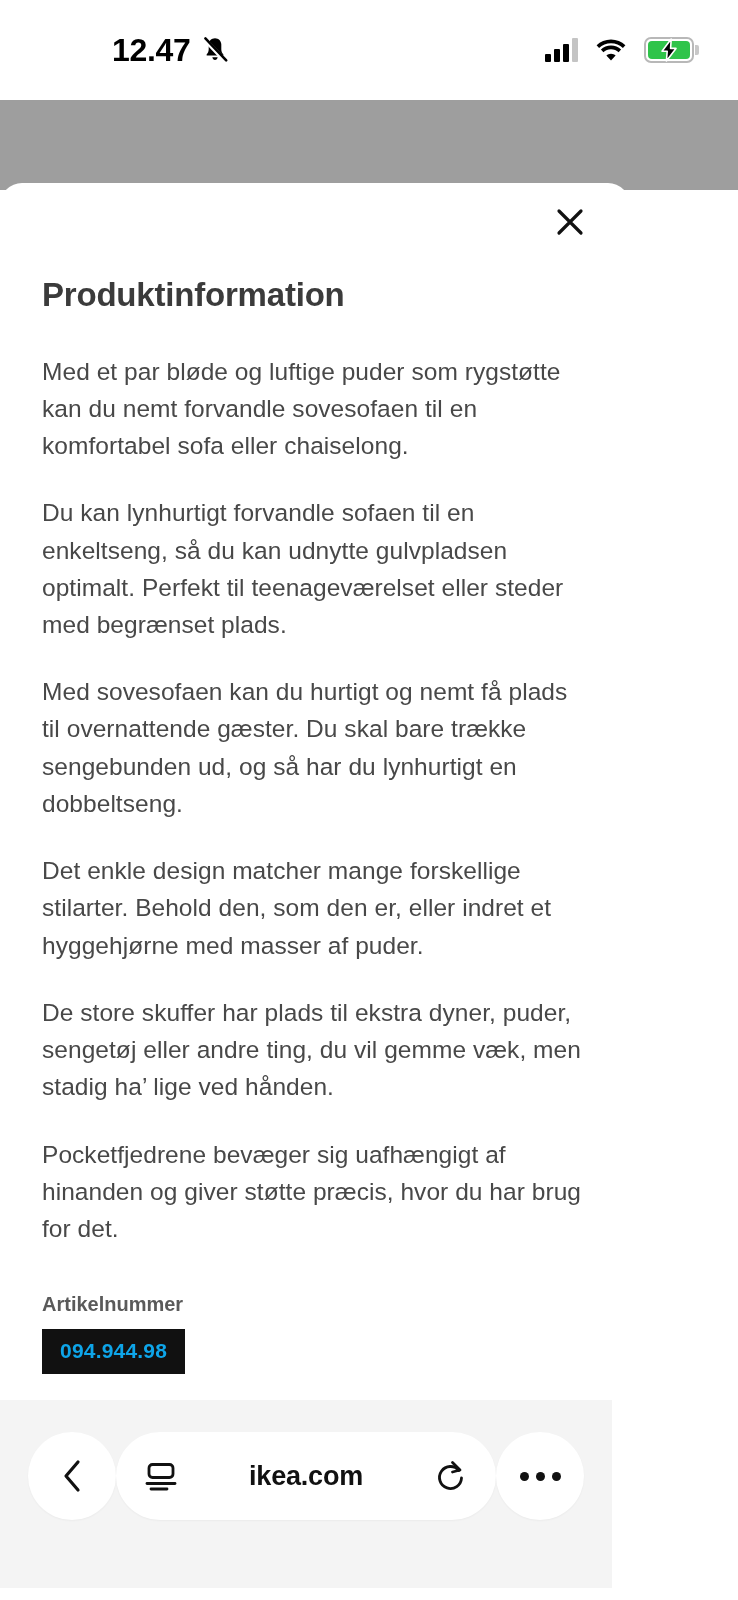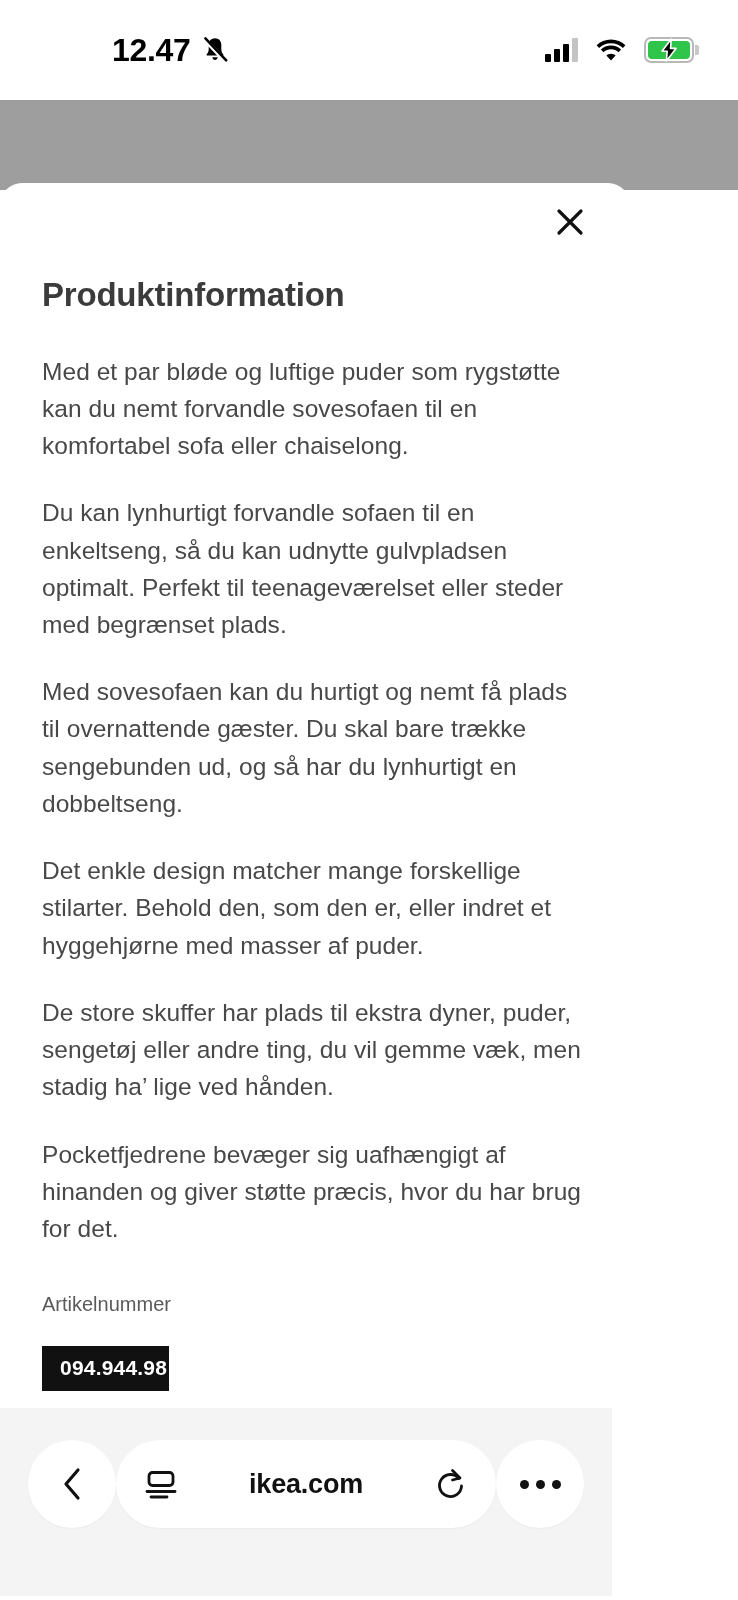--- a/index.html
+++ b/index.html
@@ -100,7 +100,7 @@
 
   .artno-label {
     margin-top: 44px;
-    font-size: 20px; color: #5a5a5a; line-height: 1.3;
+    font-size: 20px; color: #5a5a5a; line-height: 1.3; font-weight: bold;
   }
   .artno-badge {
     display: inline-block;

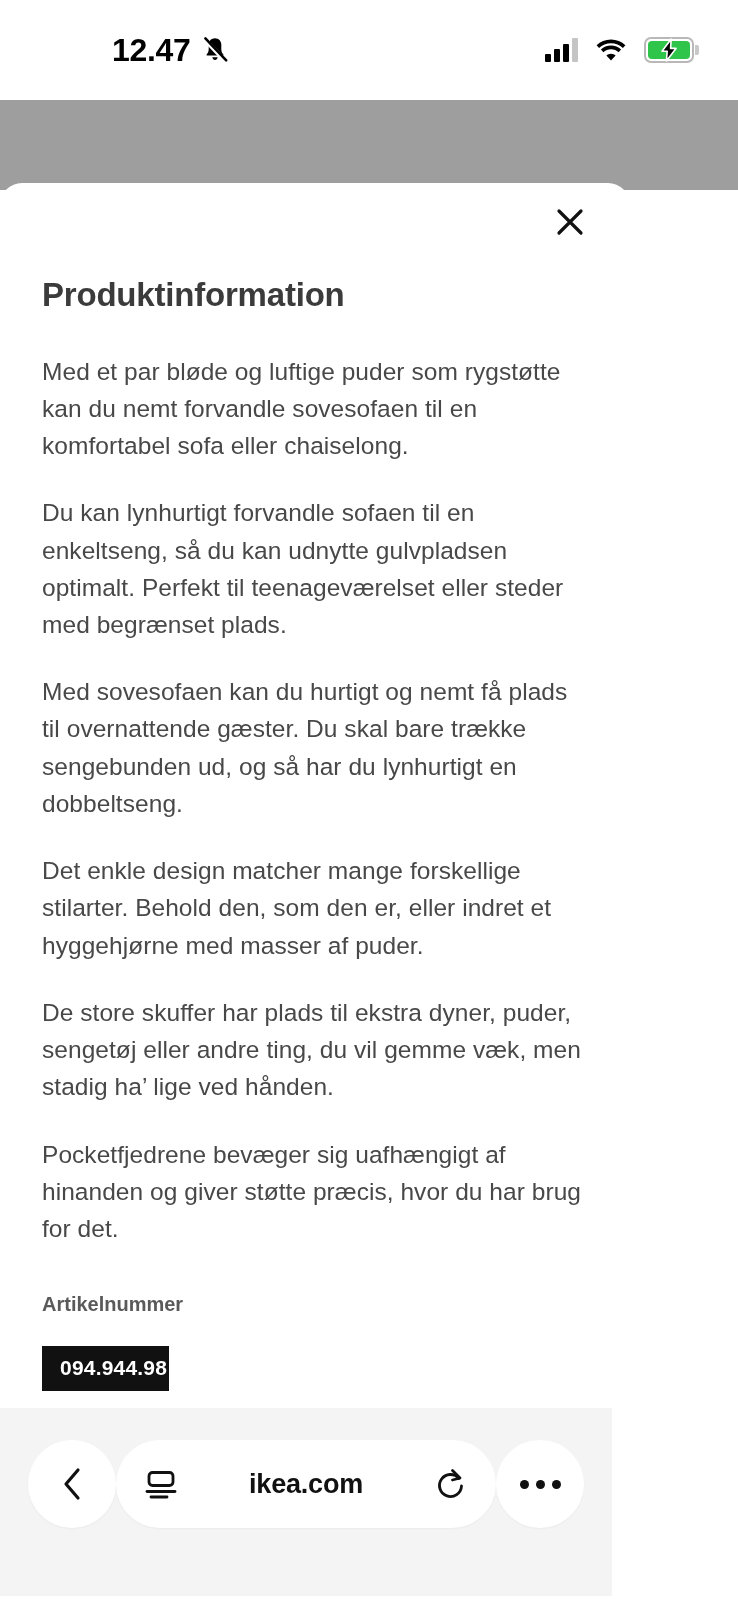--- a/index.html
+++ b/index.html
@@ -104,11 +104,11 @@
   }
   .artno-badge {
     display: inline-block;
-    margin-top: 29px;
-    background: #111111; color: #ffffff;
+    margin-top: 12px;
+    background: #111111; color: #0ea5e9;
     font-size: 21px; font-weight: bold;
     letter-spacing: 0.2px;
-    padding: 10px 2px 11px 18px;
+    padding: 10px 18px 11px 18px;
   }
 
   .divider {

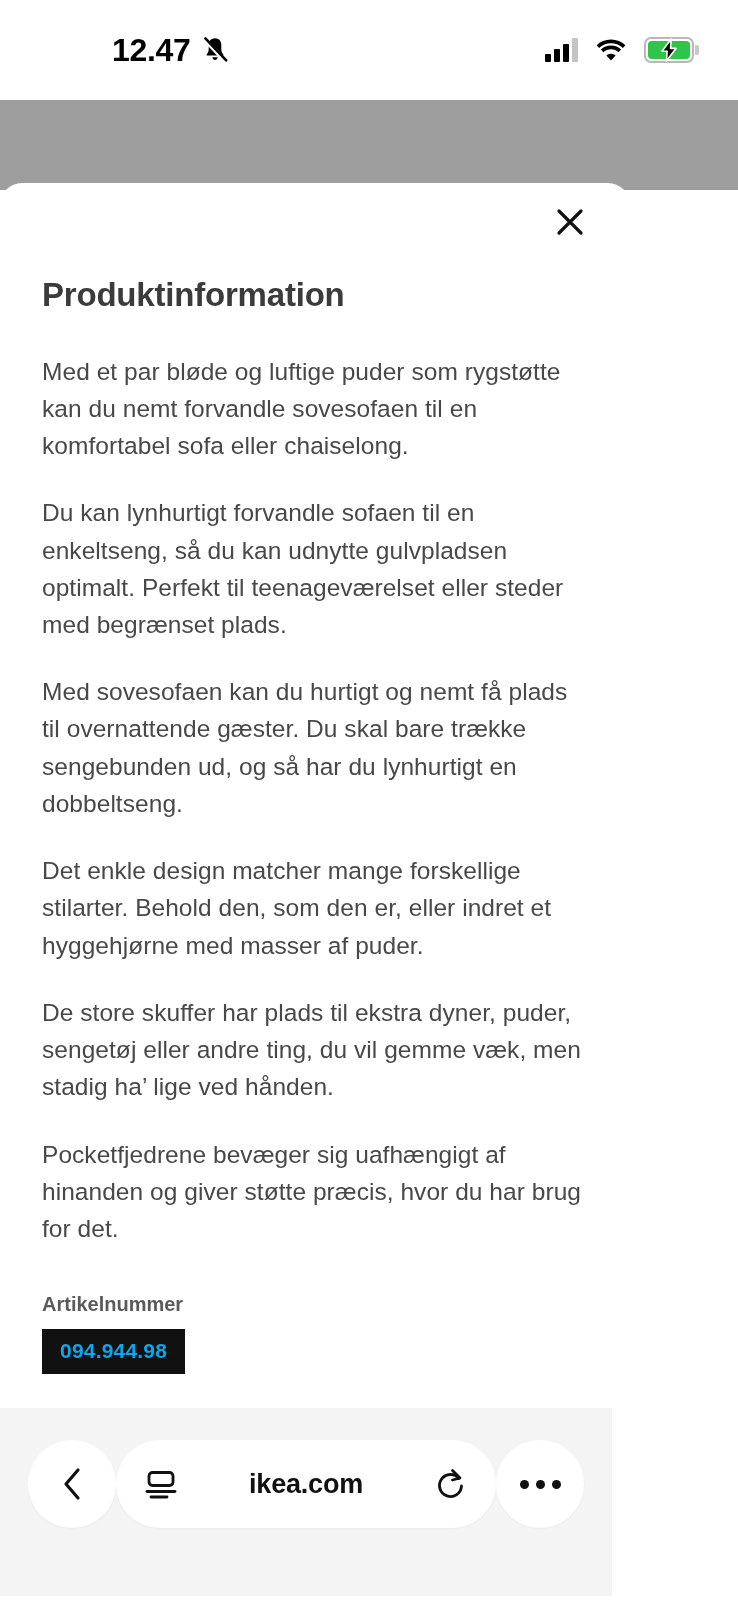--- a/index.html
+++ b/index.html
@@ -130,7 +130,7 @@
 
   
   .toolbar {
-    position: absolute; left: 0; bottom: 4px;
+    position: absolute; left: 0; bottom: 12px;
     width: 612px; height: 188px;
     background: #f4f4f4;
     display: flex; align-items: center;

